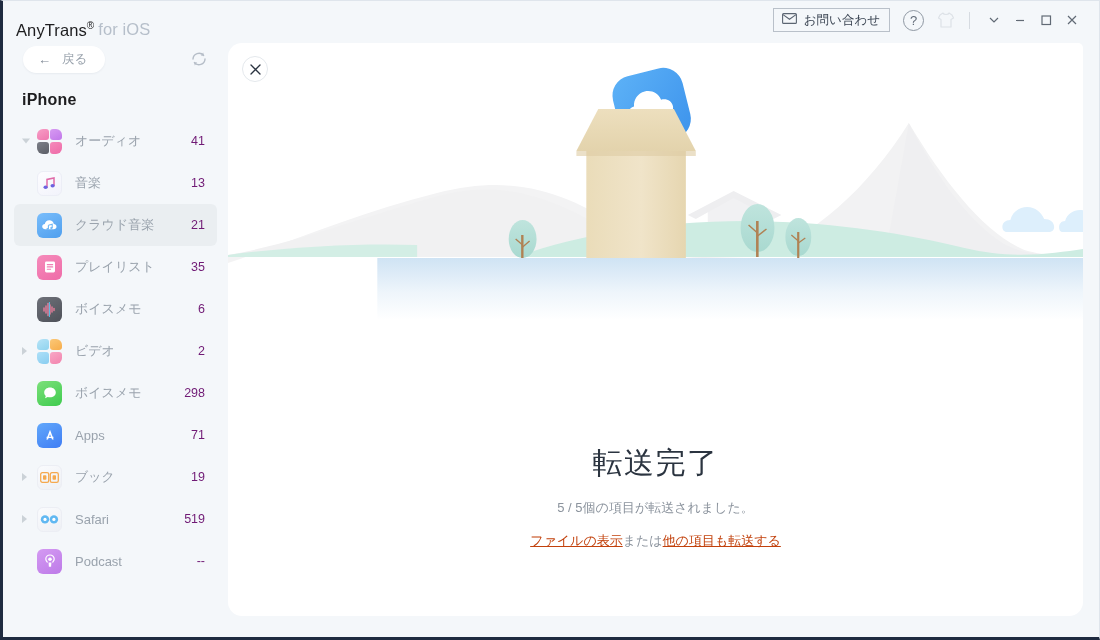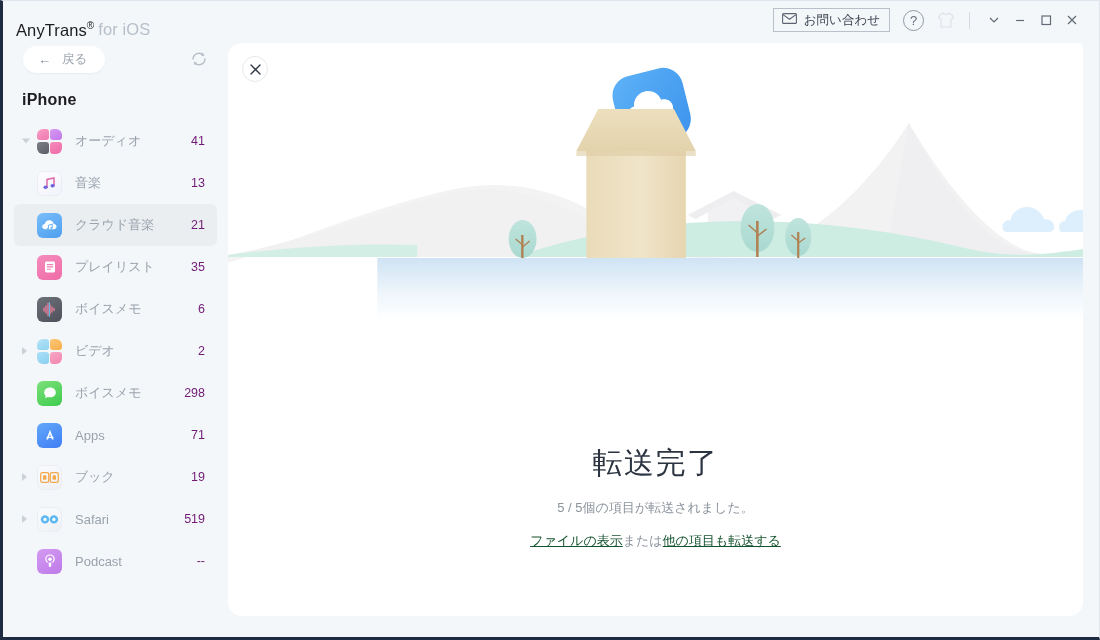--- a/index.html
+++ b/index.html
@@ -155,7 +155,7 @@
   .msg-title { font-size: 30px; color: #2b3440; letter-spacing: 1.5px; font-family: Liberation Mono, monospace; }
   .msg-sub { margin-top: 15px; font-size: 13px; color: #8b939d; }
   .msg-links { margin-top: 15px; font-size: 13px; color: #8b939d; }
-  .msg-links a { color: #14532d; text-decoration: underline; }
+  .msg-links a { color: #c2410c; text-decoration: underline; }
 </style>
 </head>
 <body>

